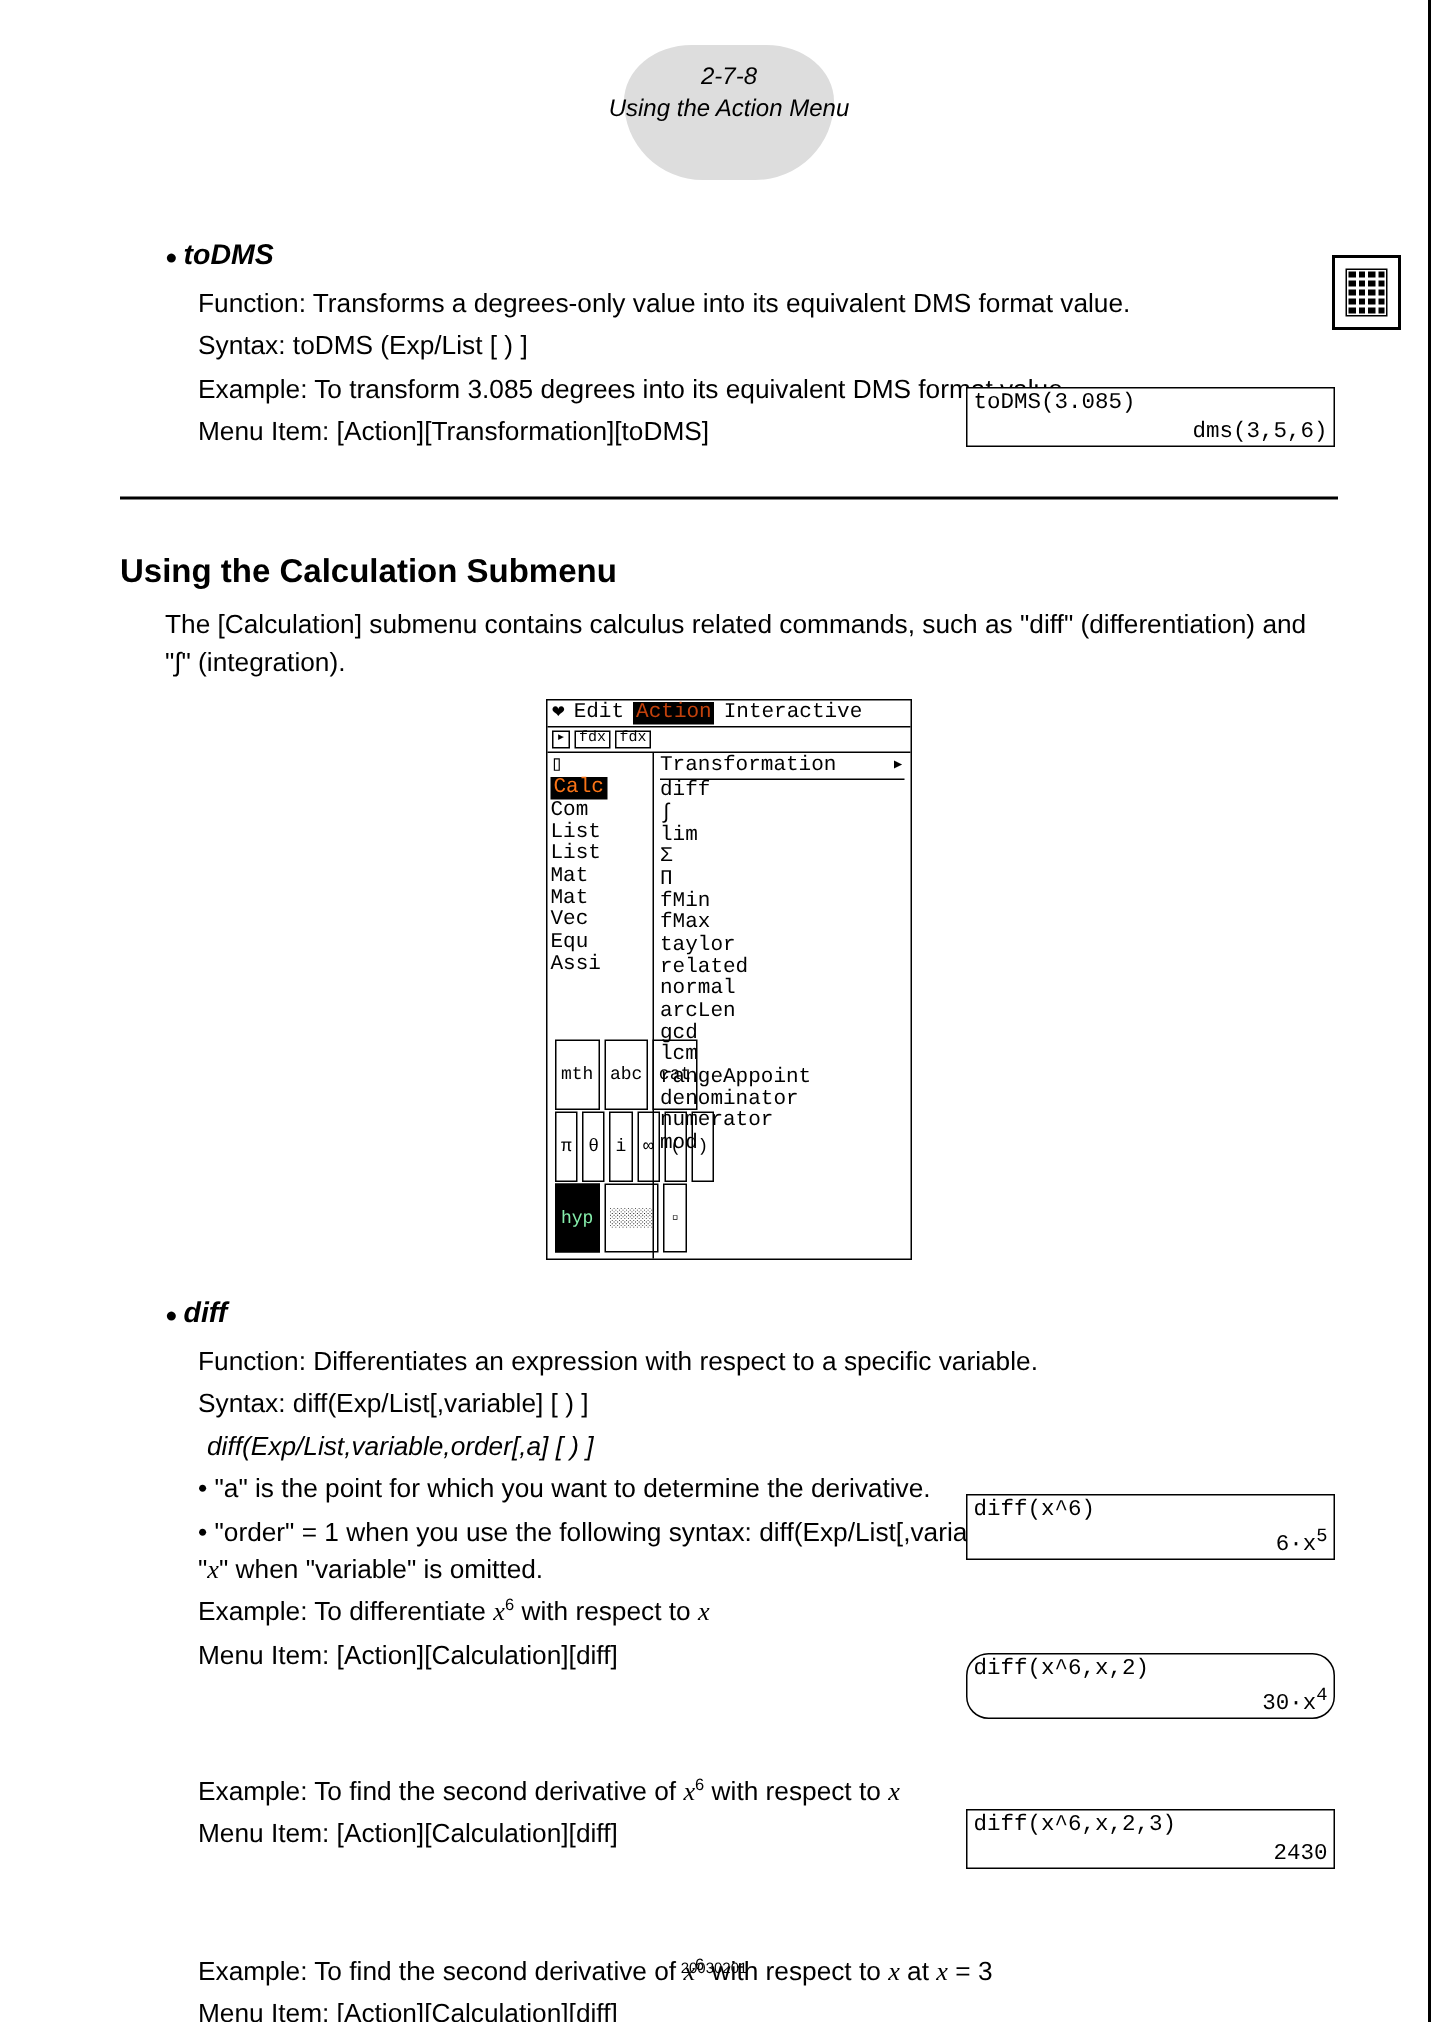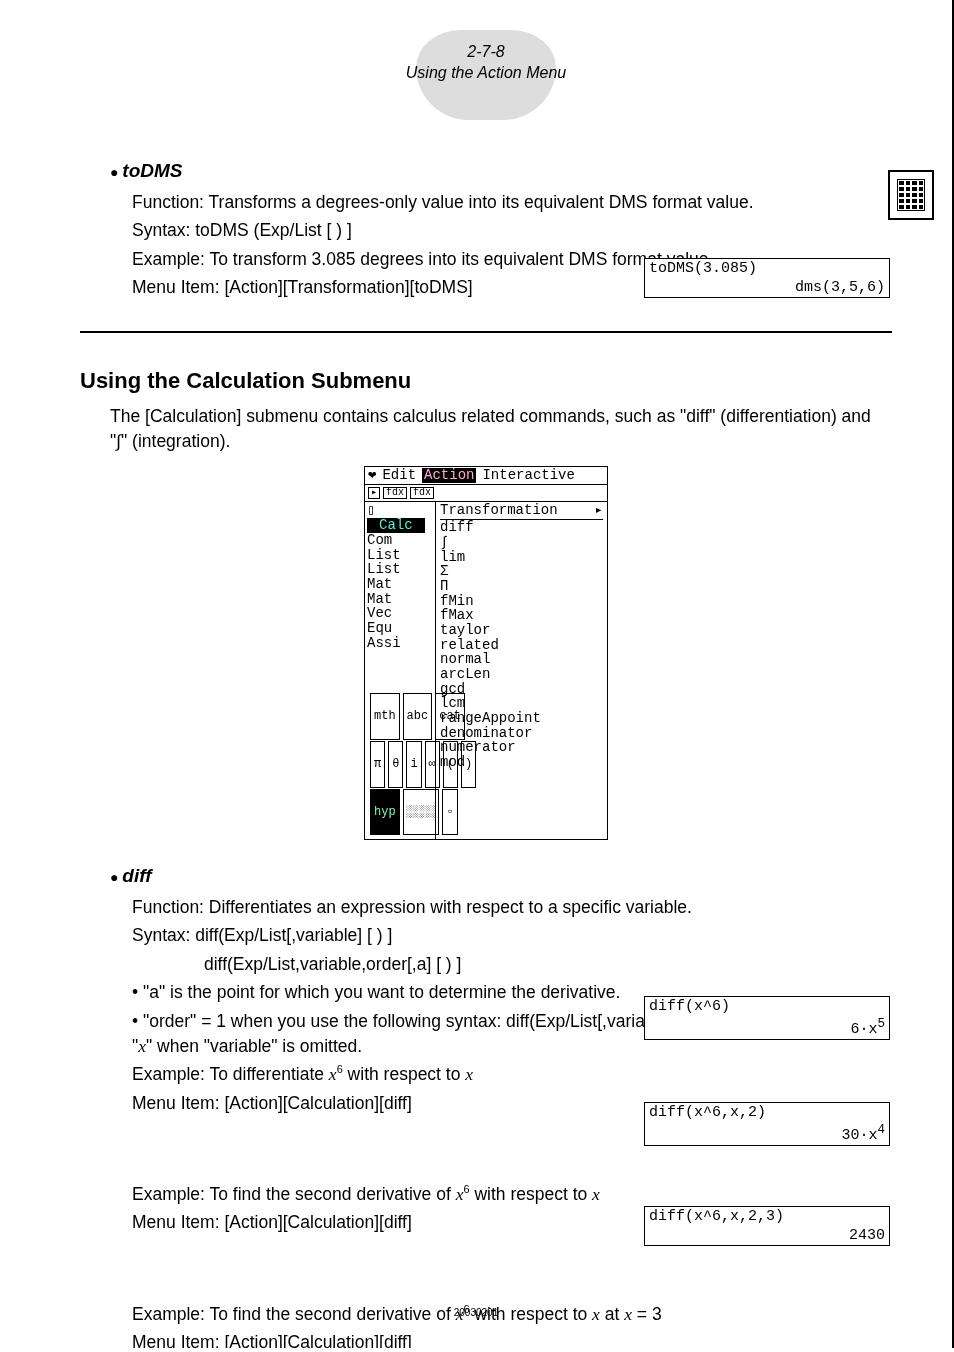--- a/index.html
+++ b/index.html
@@ -128,7 +128,7 @@
     display: flex;
     gap: 6px;
   }
-  .menubar .sel { background: #000; color: #f9a8d4; padding: 0 2px; }
+  .menubar .sel { background: #000; color: #c2410c; padding: 0 2px; }
   .toolrow {
     display: flex;
     gap: 3px;

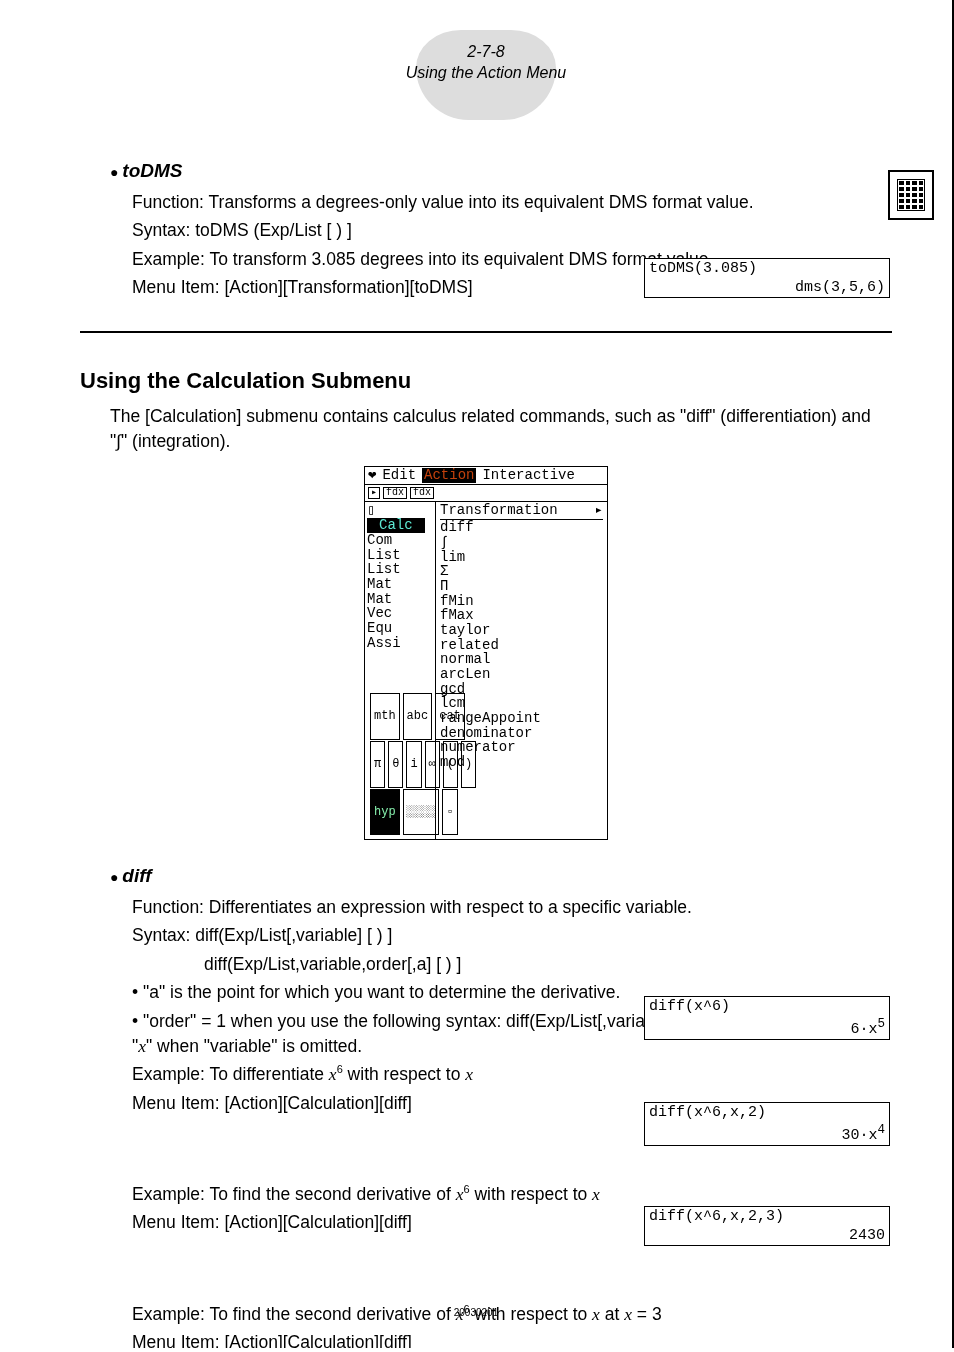--- a/index.html
+++ b/index.html
@@ -148,7 +148,7 @@
     border-right: 1px solid #000;
     padding: 1px 2px;
   }
-  .leftcol .hi { background: #000; color: #5eead4; display: inline-block; padding: 0 12px; }
+  .leftcol .hi { background: #000; color: #f97316; display: inline-block; padding: 0 2px; }
   .rightcol {
     flex: 1;
     padding: 1px 4px;

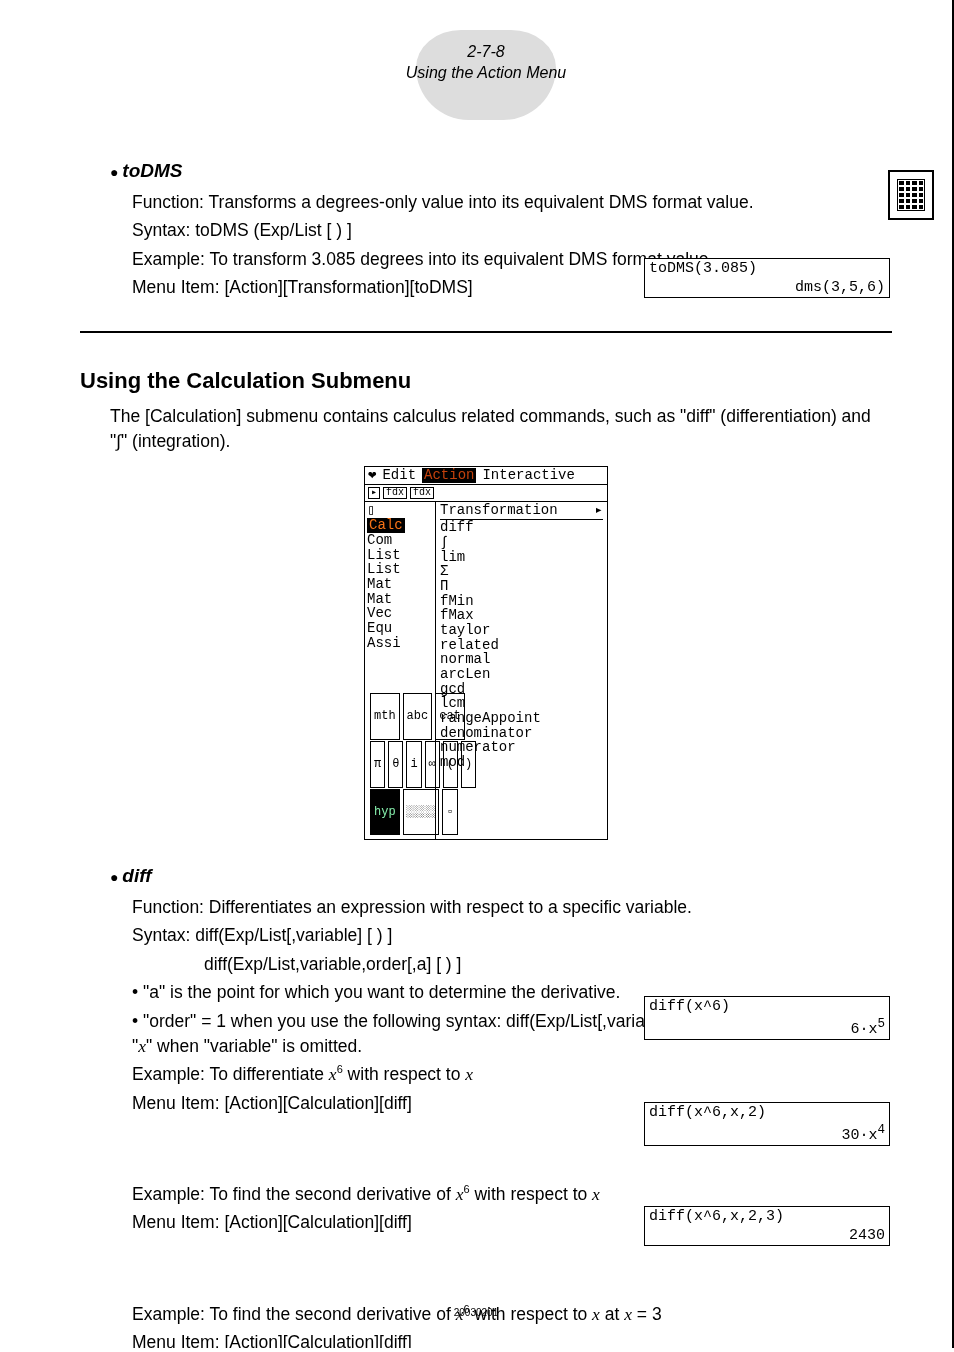--- a/index.html
+++ b/index.html
@@ -86,7 +86,7 @@
     margin: 3px 0 3px 22px;
     line-height: 1.45;
   }
-  .body-line.sub { margin-left: 94px; }
+  .body-line.sub { margin-left: 28px; font-style: italic; }
   .body-line.bul::before { content: "• "; }
   .ital { font-style: italic; font-family: "Times New Roman", serif; }
   .sup { font-size: 11px; vertical-align: super; }

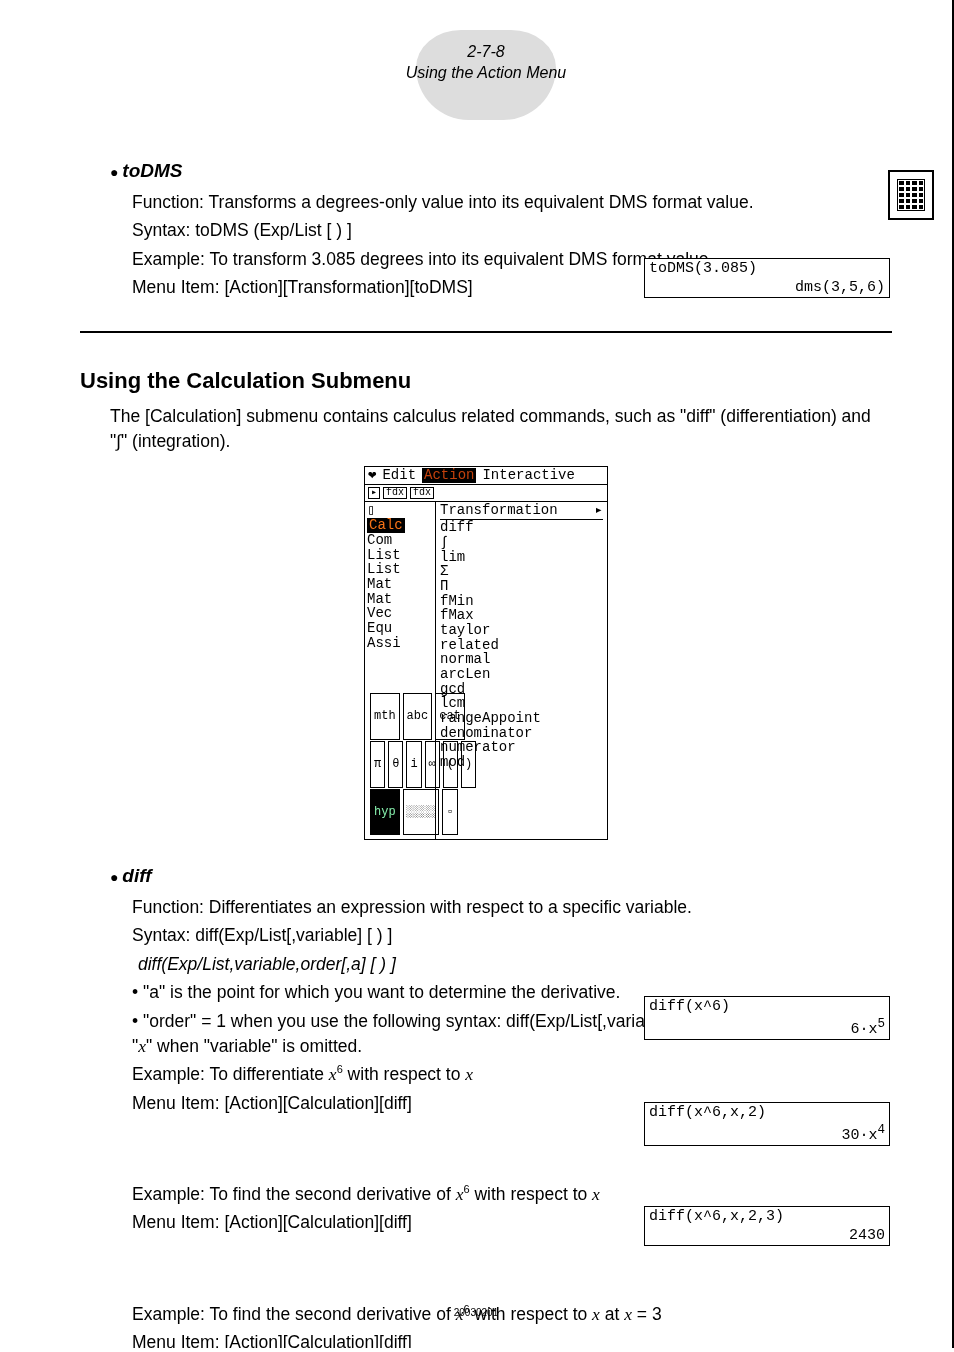--- a/index.html
+++ b/index.html
@@ -330,7 +330,7 @@
       </div>
       <div class="body-line">Menu Item: [Action][Calculation][diff]</div>
 
-      <div class="calc-shot small" style="top:1102px;">
+      <div class="calc-shot small" style="top:1102px;border-radius:15px;">
         <div class="in">diff(x^6,x,2)</div>
         <div class="out"><span>30·x</span><sup>4</sup></div>
       </div>

